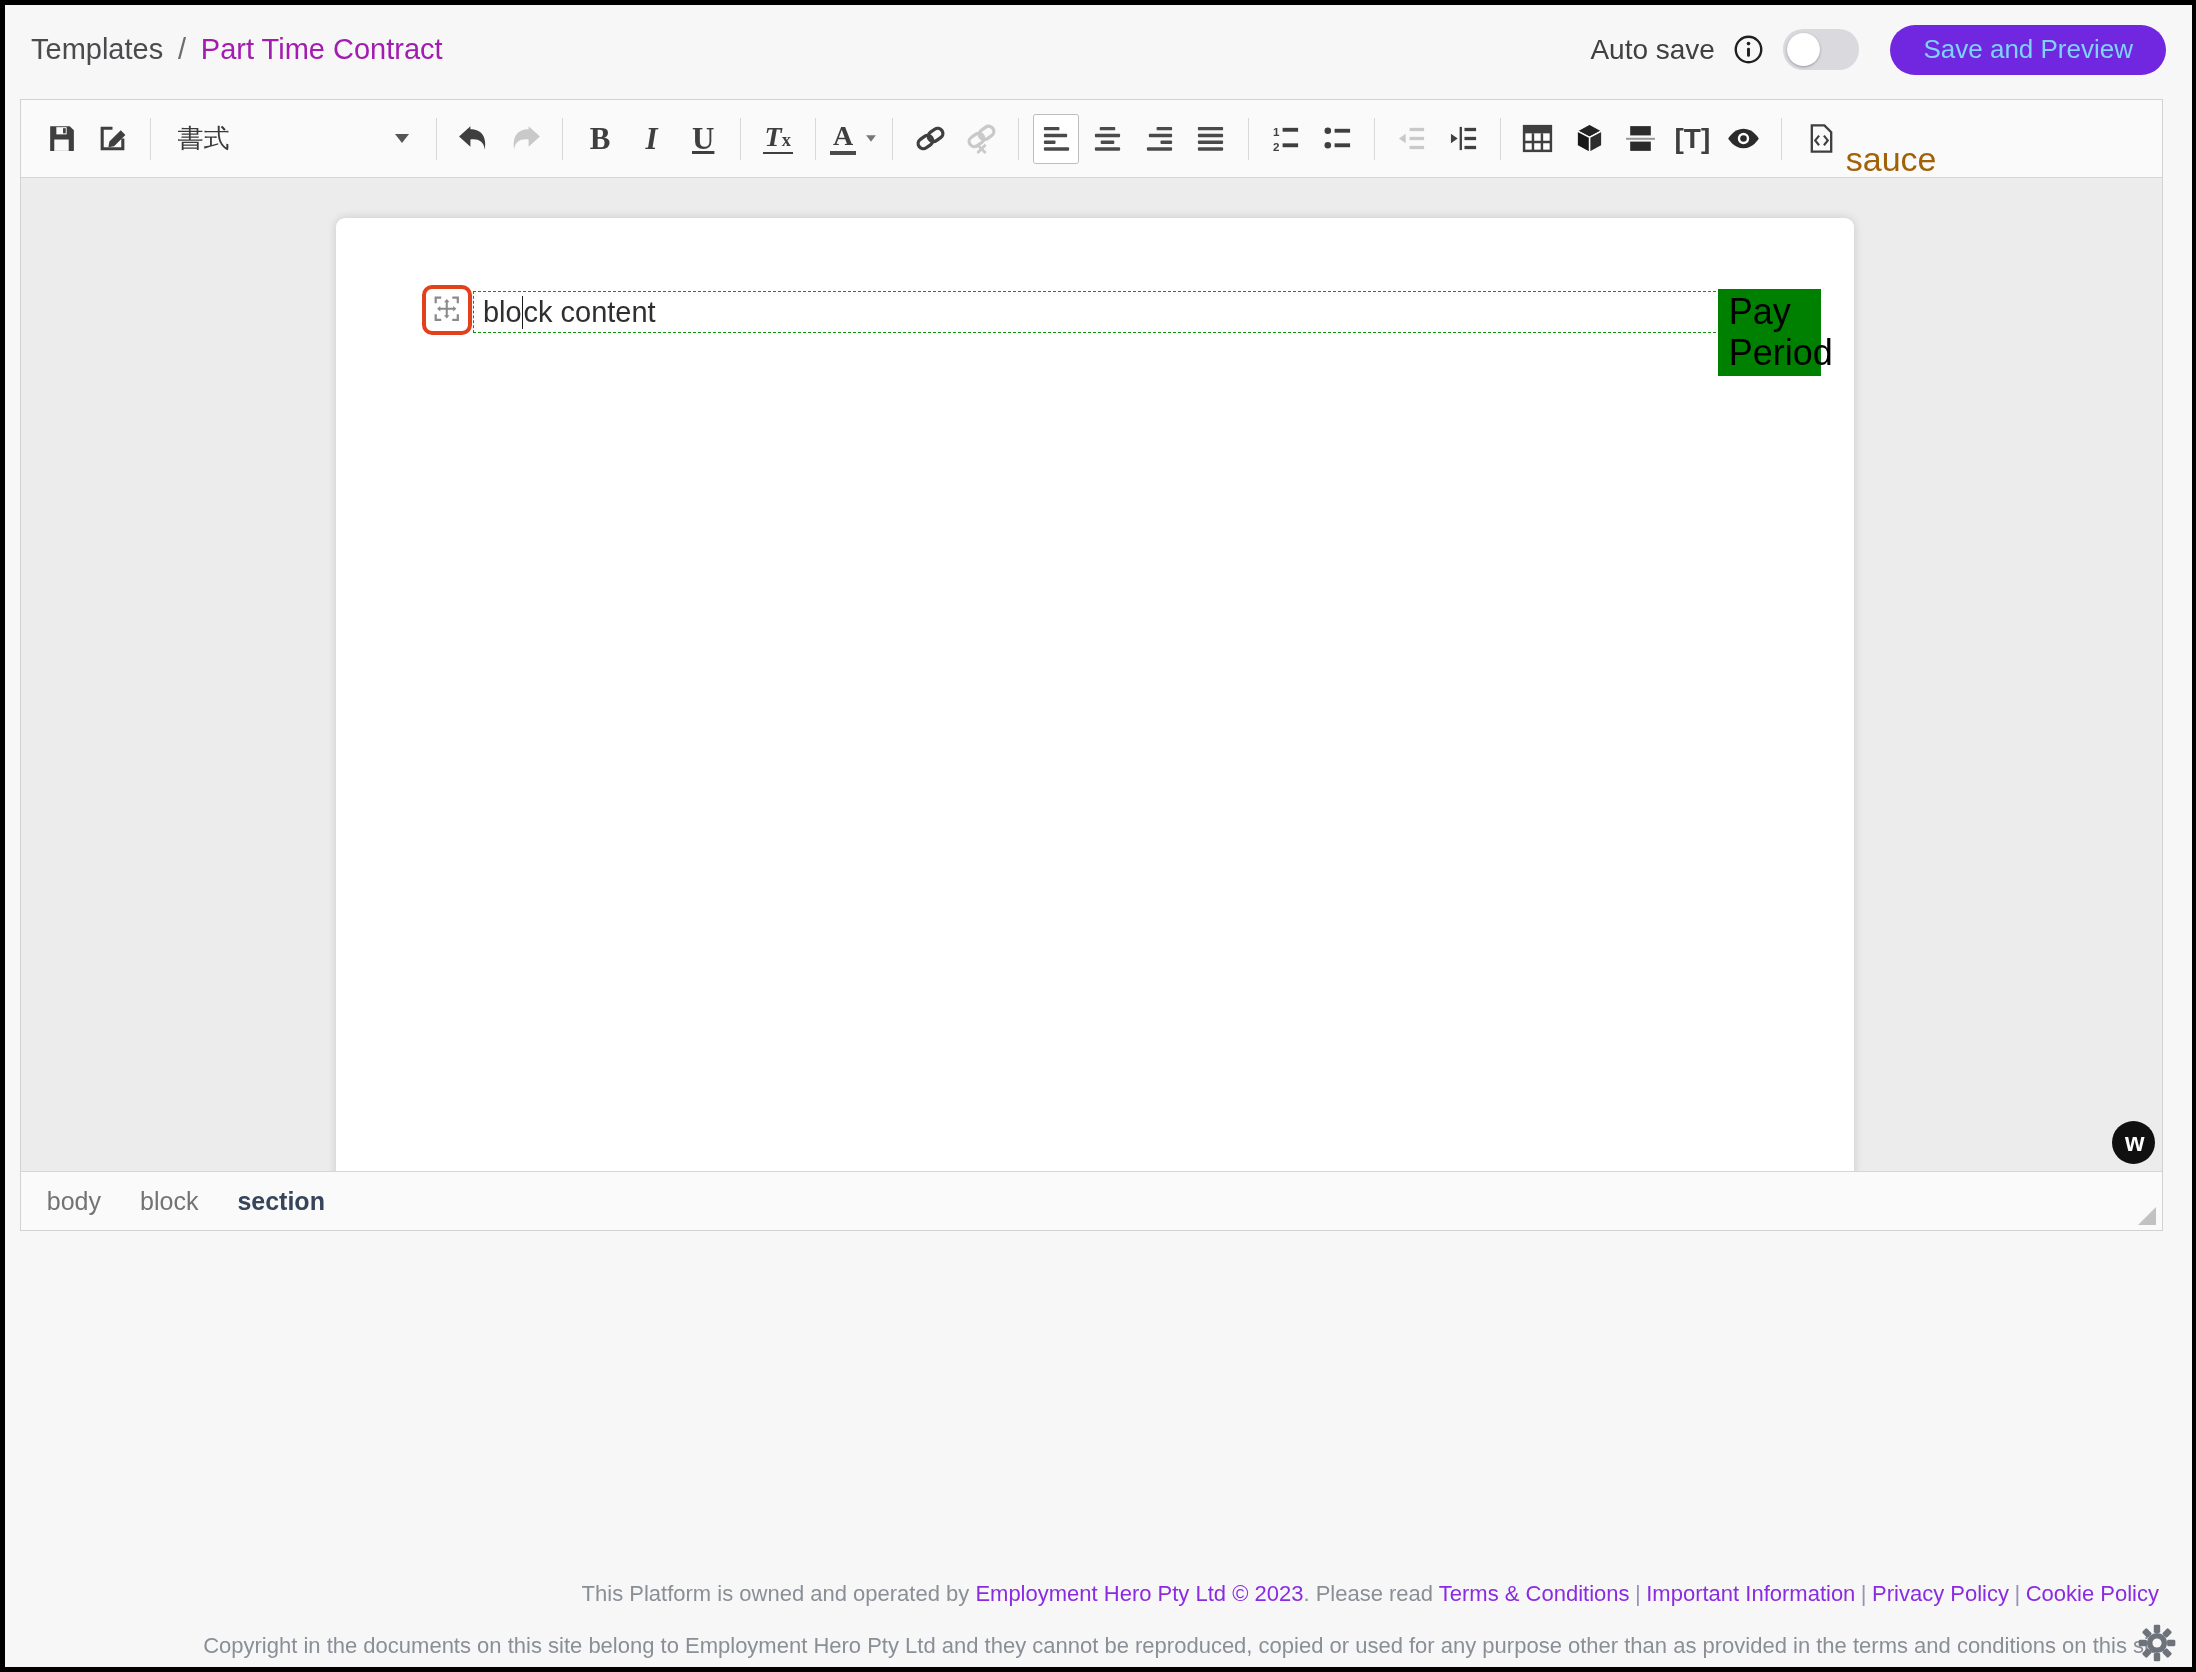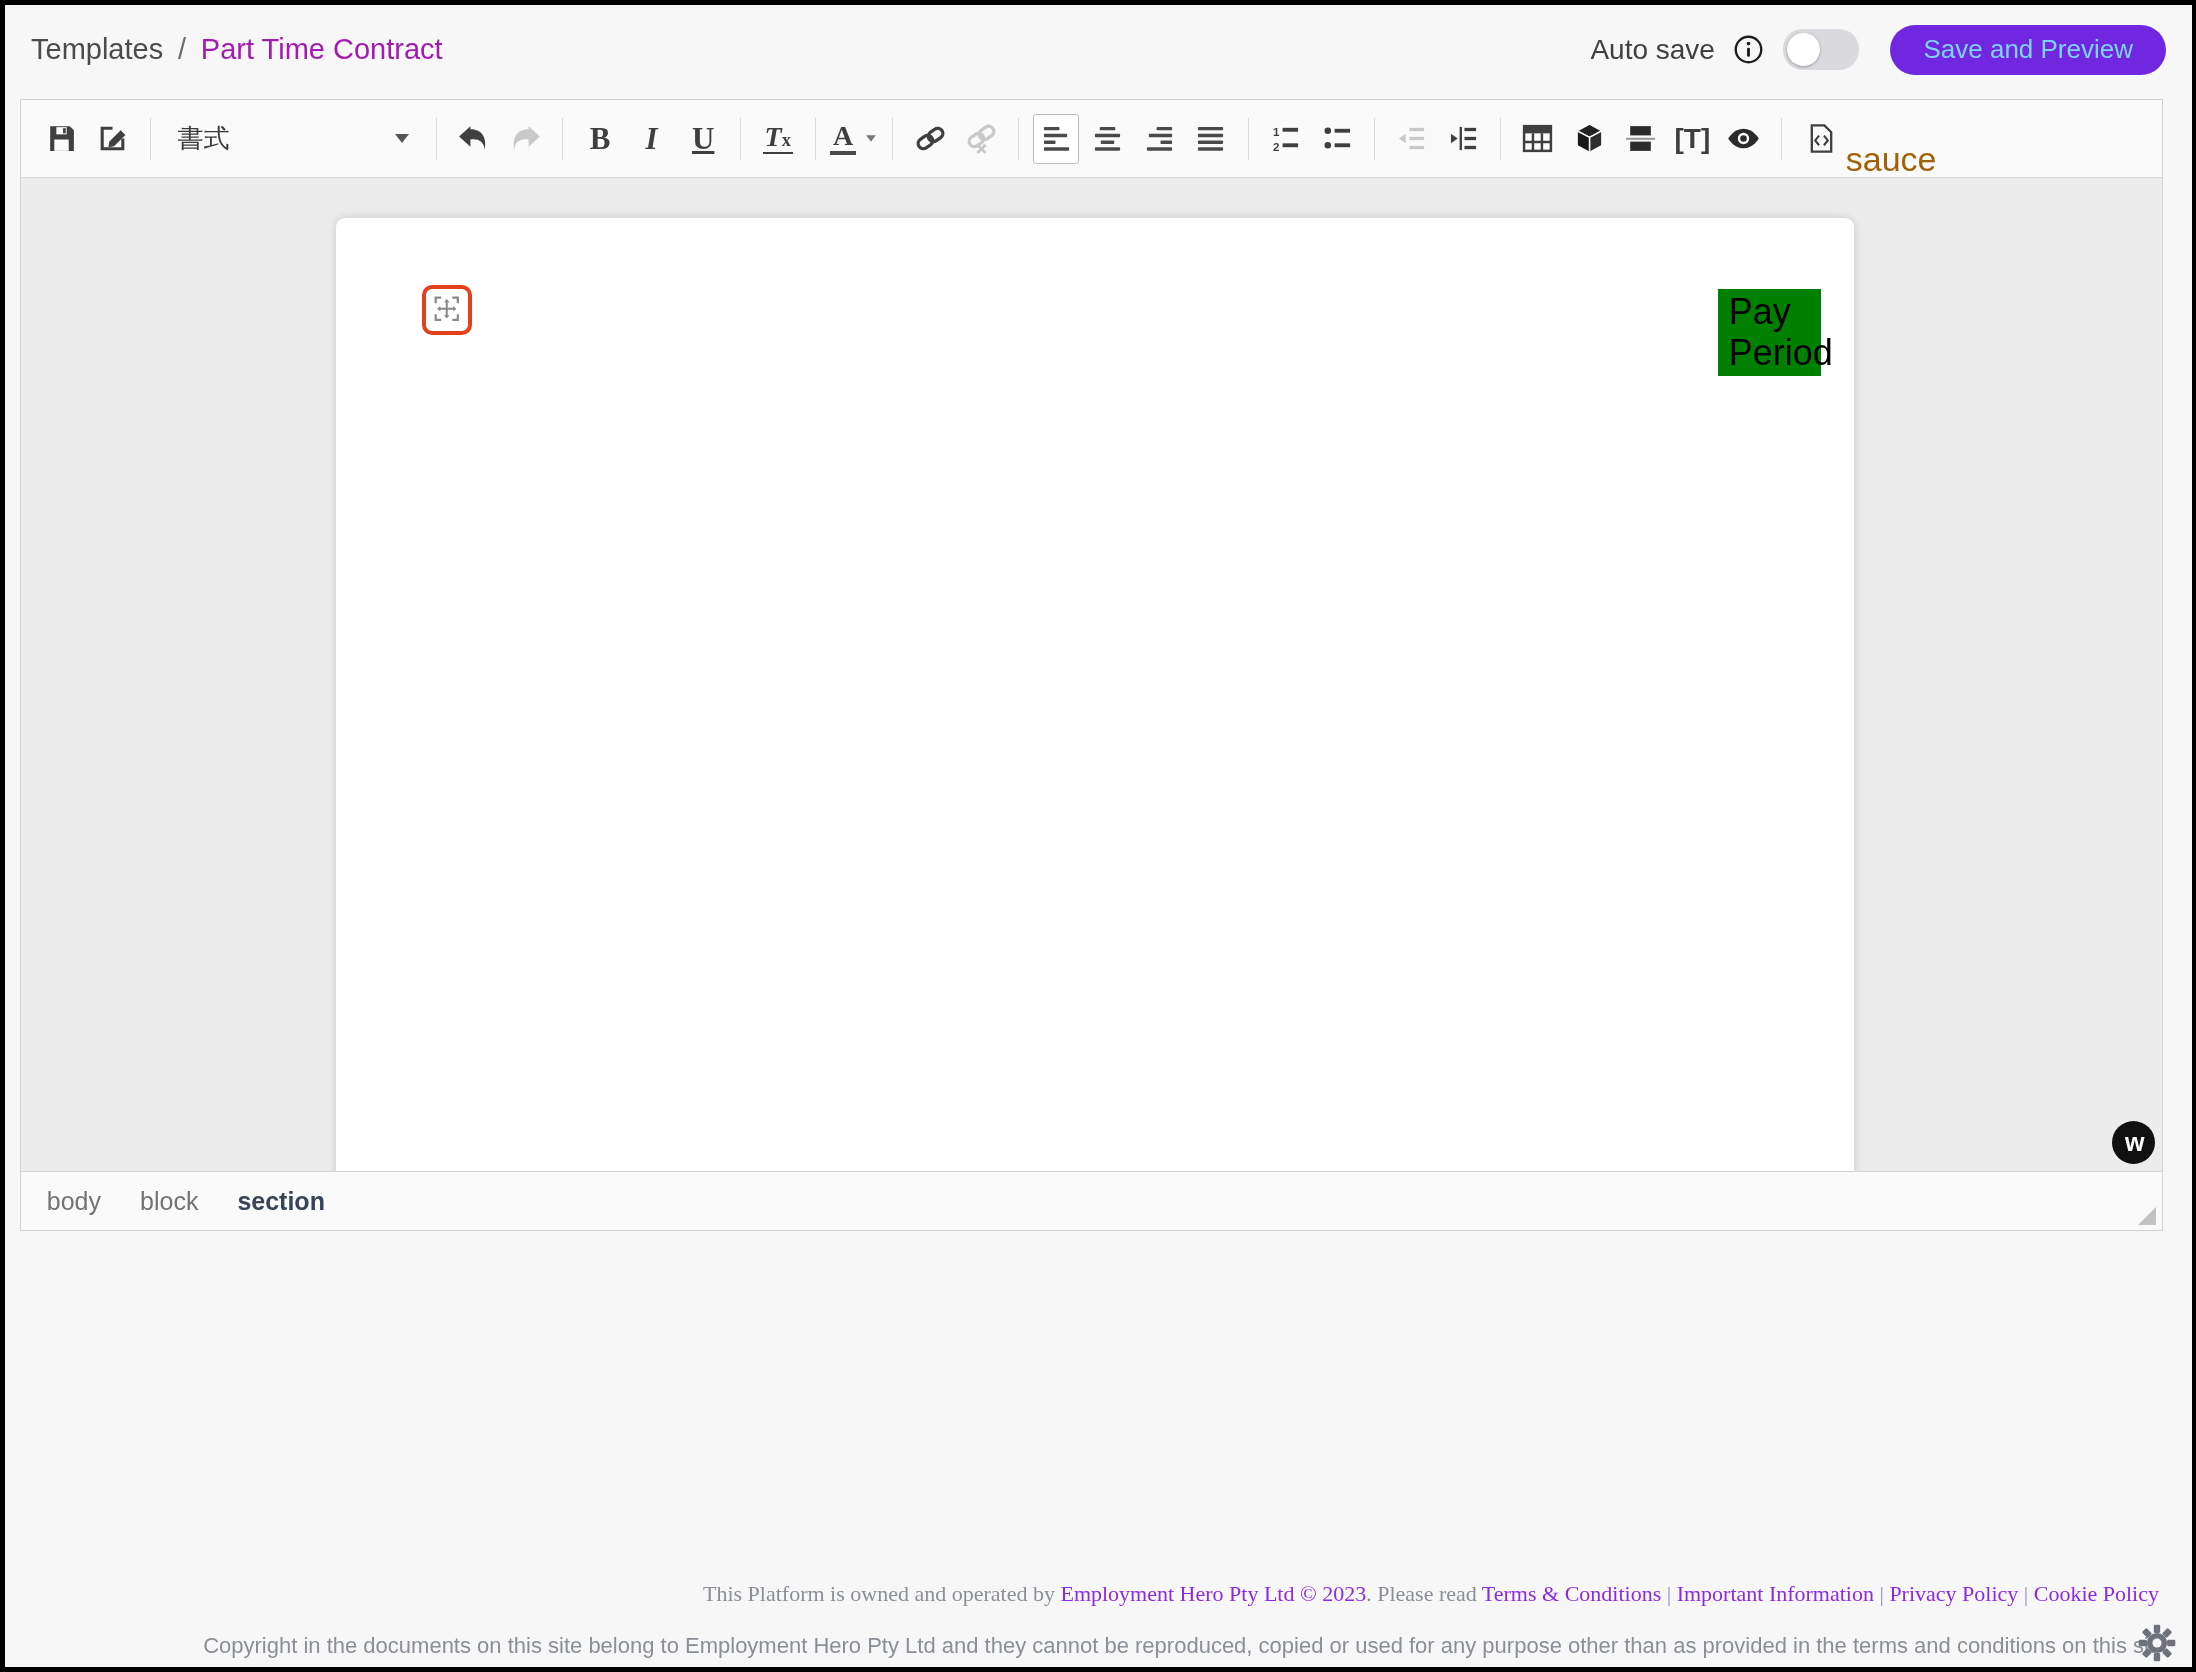--- a/index.html
+++ b/index.html
@@ -379,6 +379,11 @@
         </span>
       </div>
 
+      <div class="content-block">
+        <span>blo</span>
+          <span class="text-caret"></span>
+          <span>ck content</span>
+      </div>
 
       <div class="merge-tag">
         <div>Pay</div>

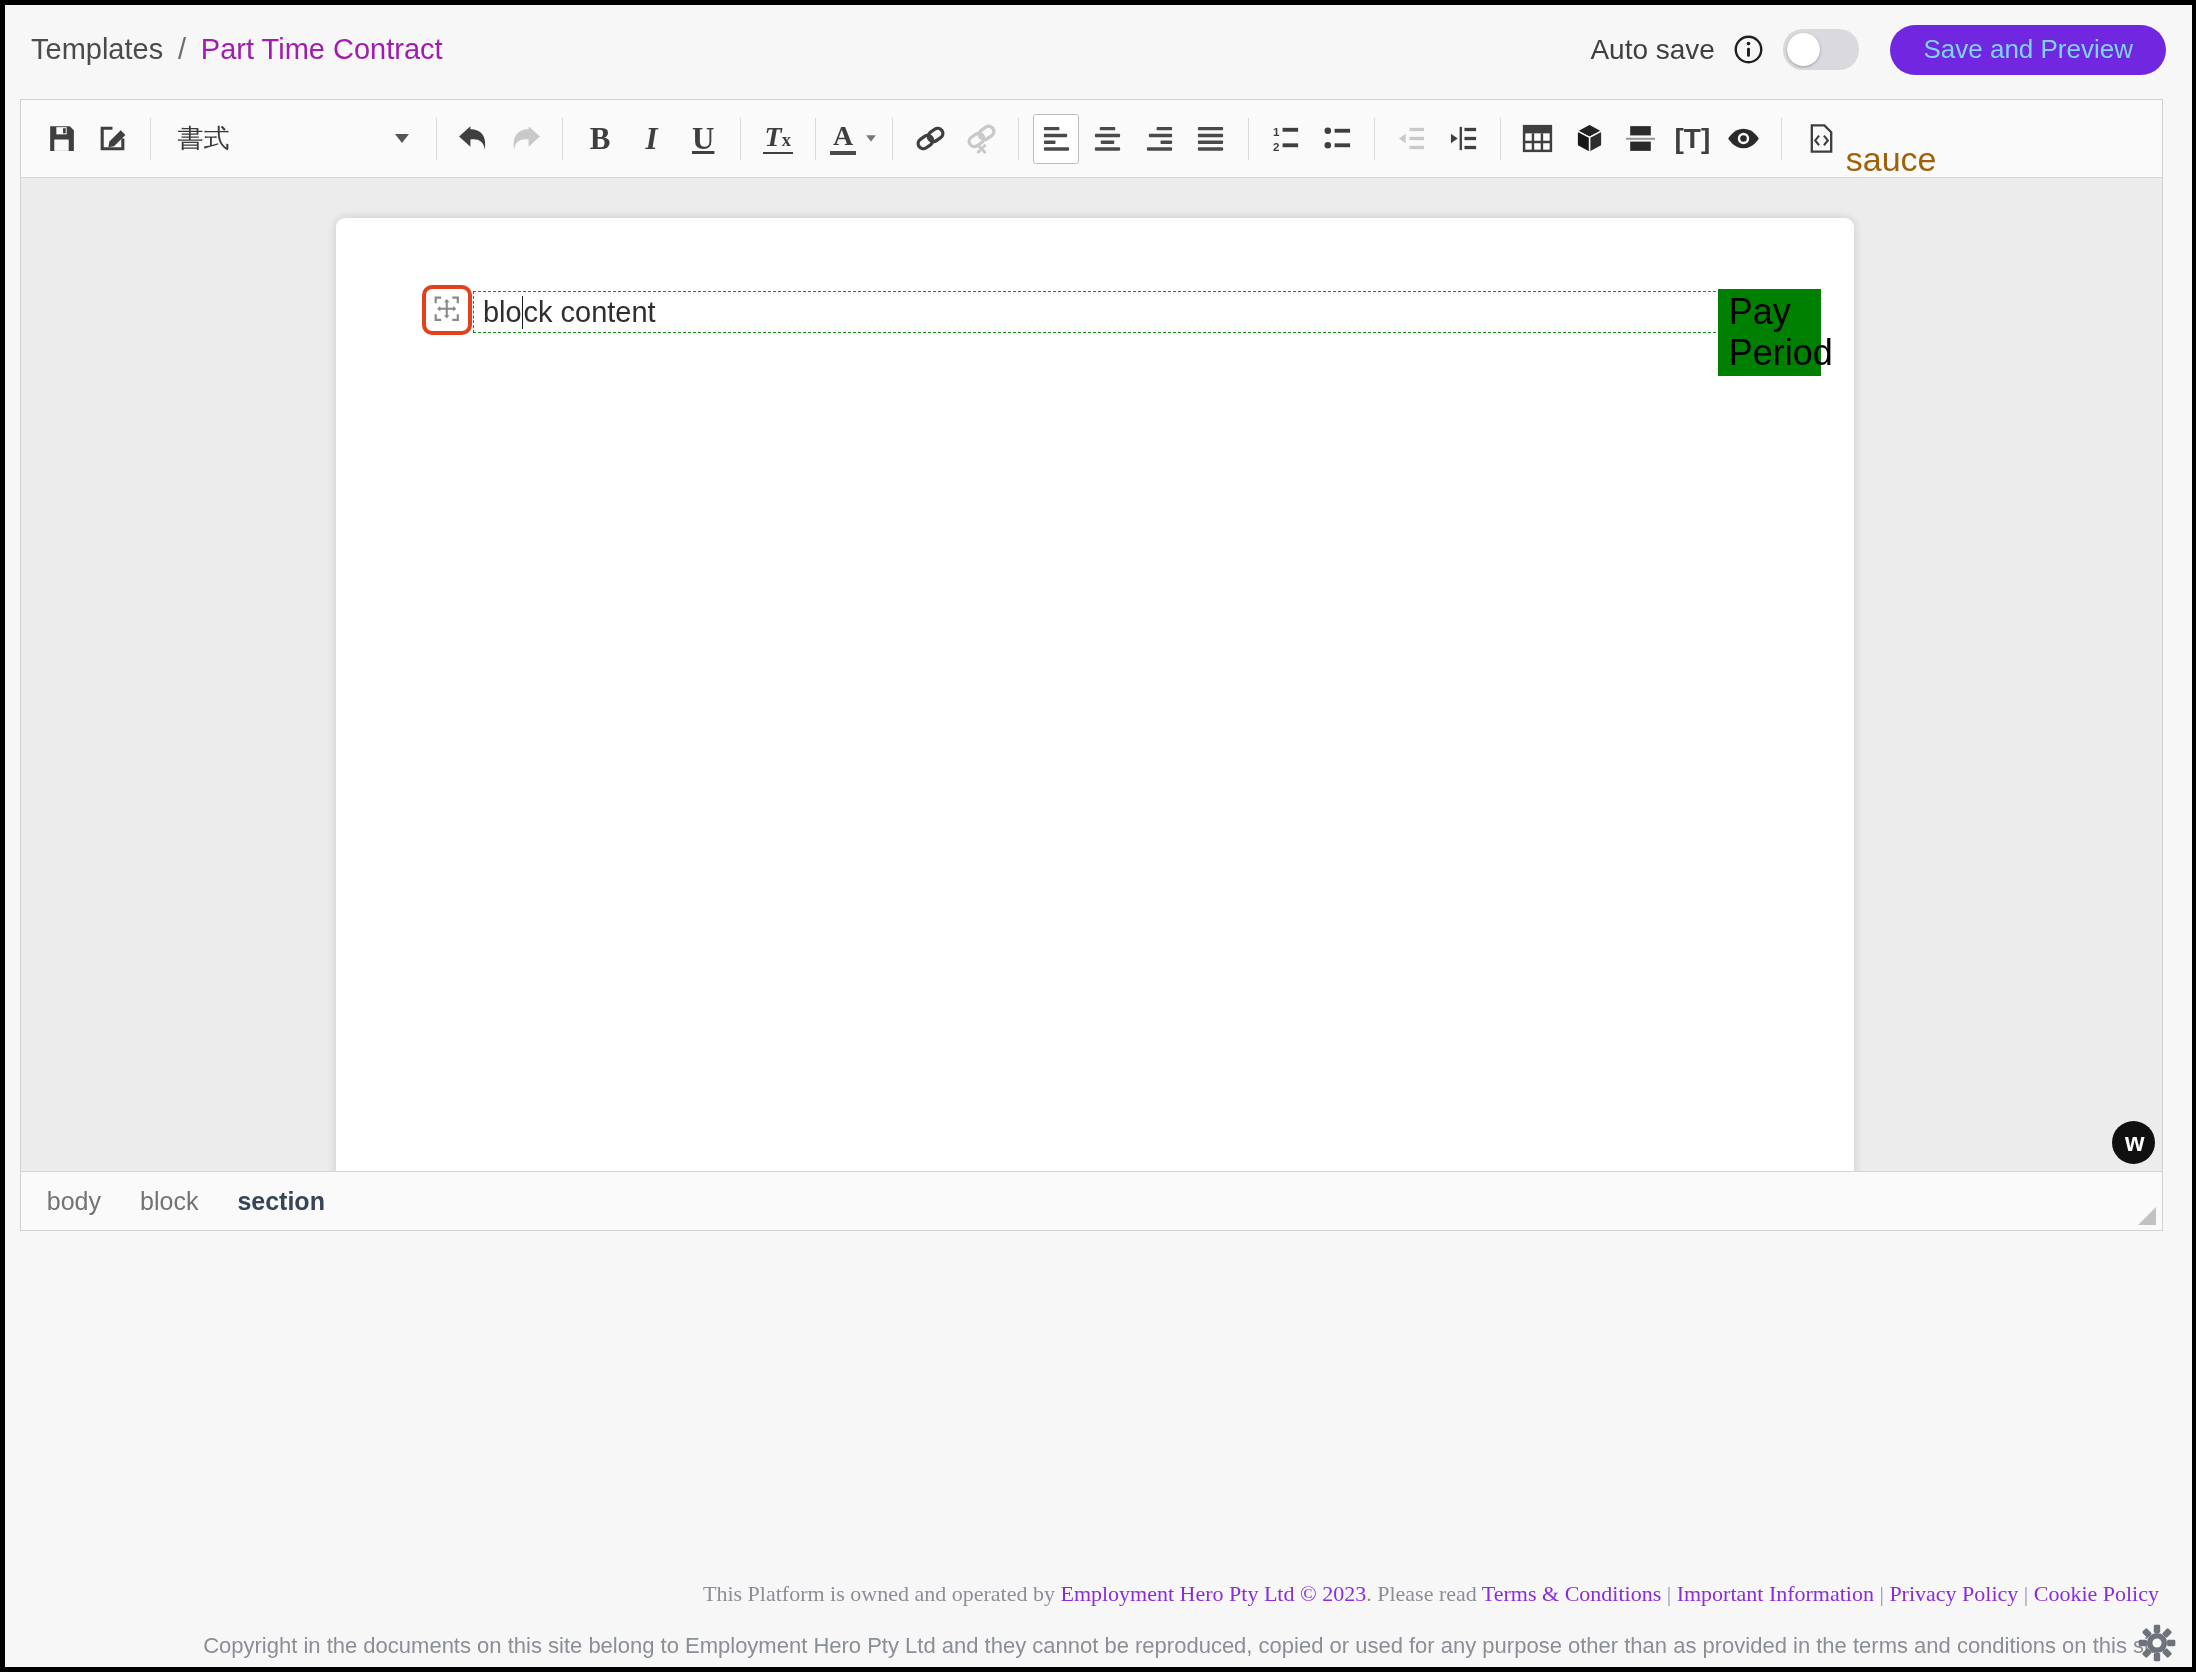--- a/index.html
+++ b/index.html
@@ -87,7 +87,7 @@
     border-left:18.5px solid transparent; border-bottom:18.5px solid #c2c2c2; cursor:nwse-resize; }
 
   
-  .footer-line1 { position:absolute; right:33px; top:1576px; font-size:22px; color:#8a8f96; white-space:nowrap;font-family:Liberation Serif, serif; }
+  .footer-line1 { position:absolute; right:33px; top:1576px; font-size:22px; color:#8a8f96; white-space:nowrap; }
   .footer-line2 { position:absolute; right:37px; top:1628px; font-size:22px; color:#8a8f96; white-space:nowrap; }
   .flink { color:#8a2be2; cursor:pointer; }
   .fsep { color:#9a90b8; margin:0 5.5px; }

